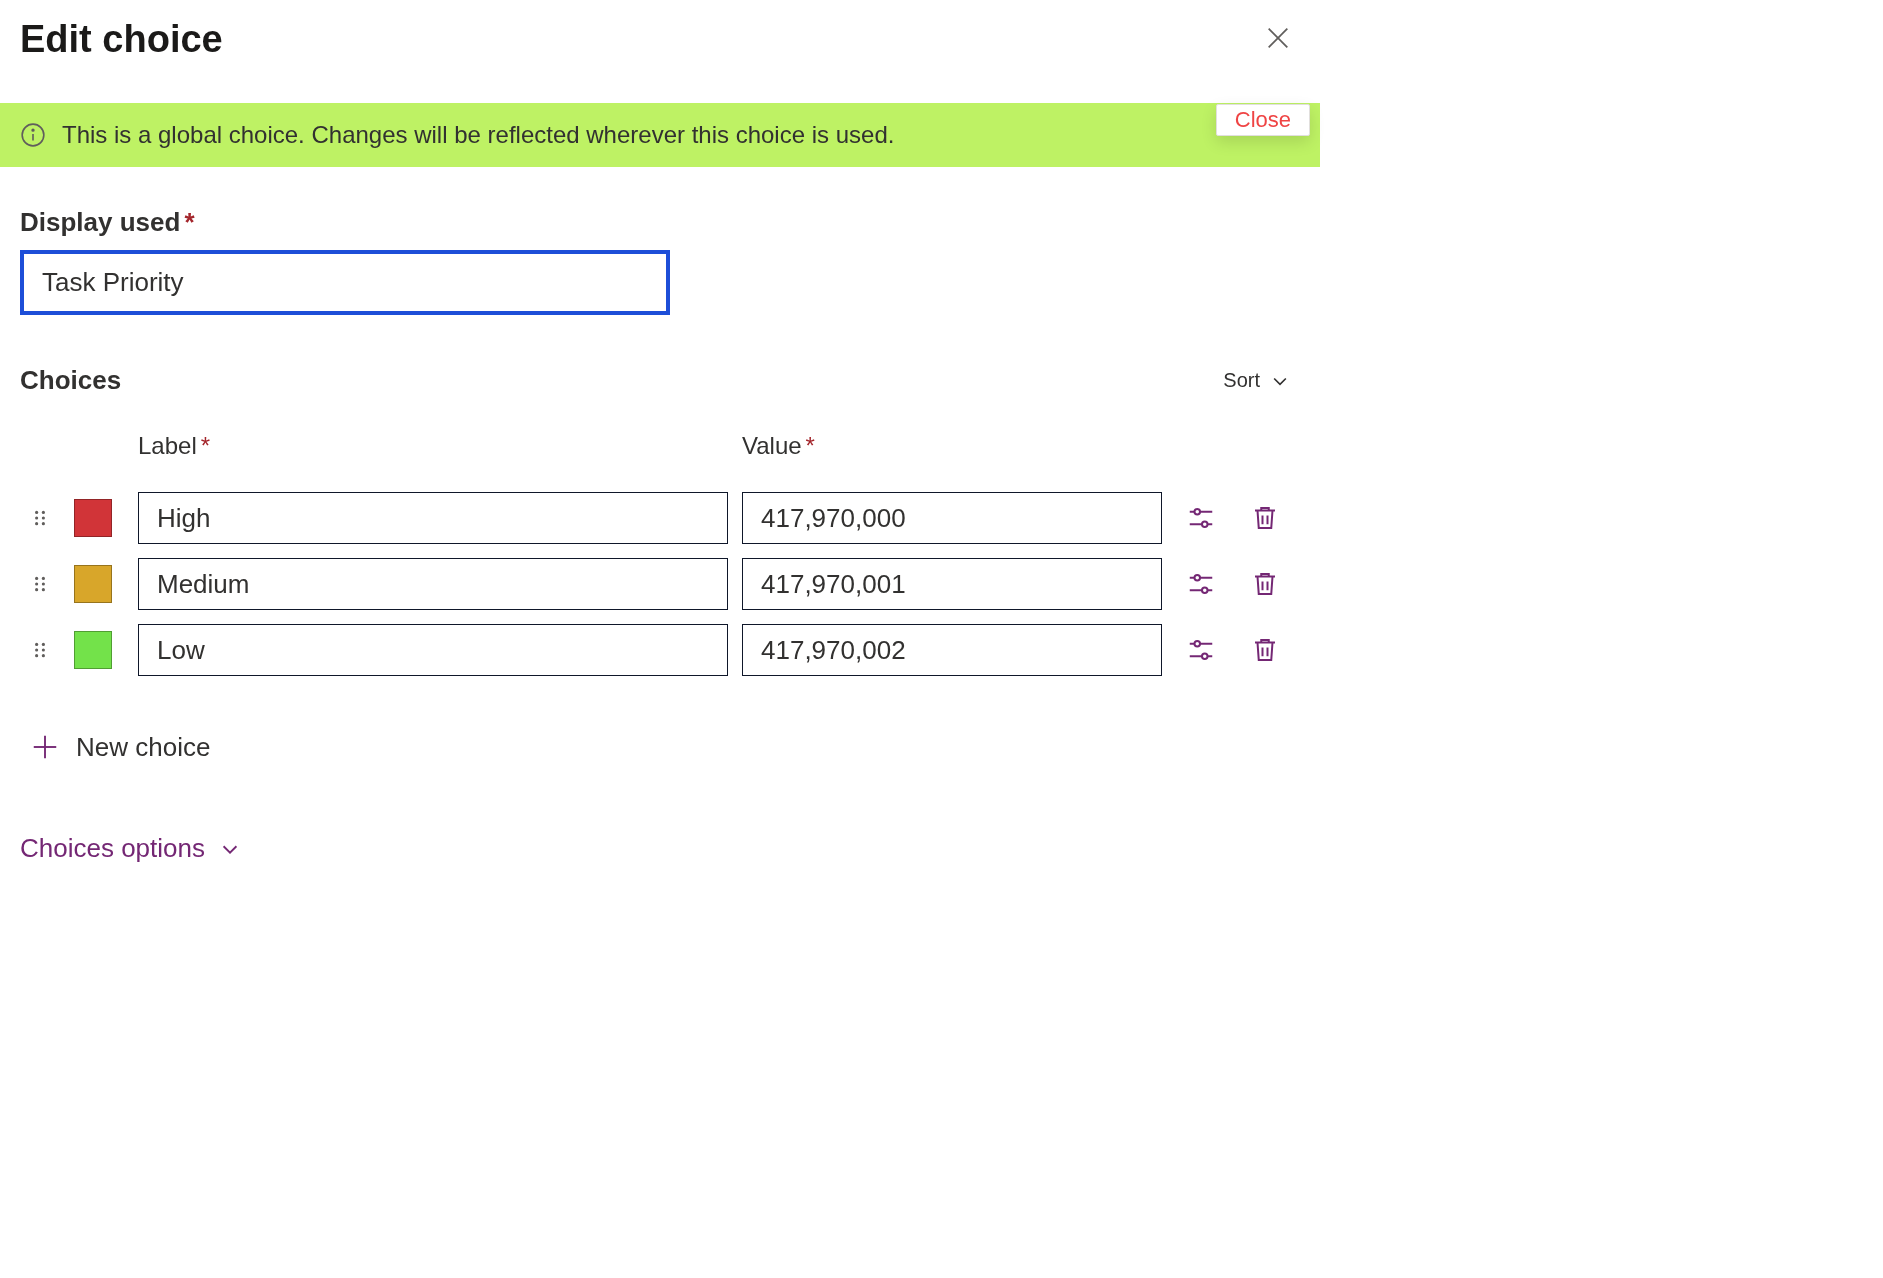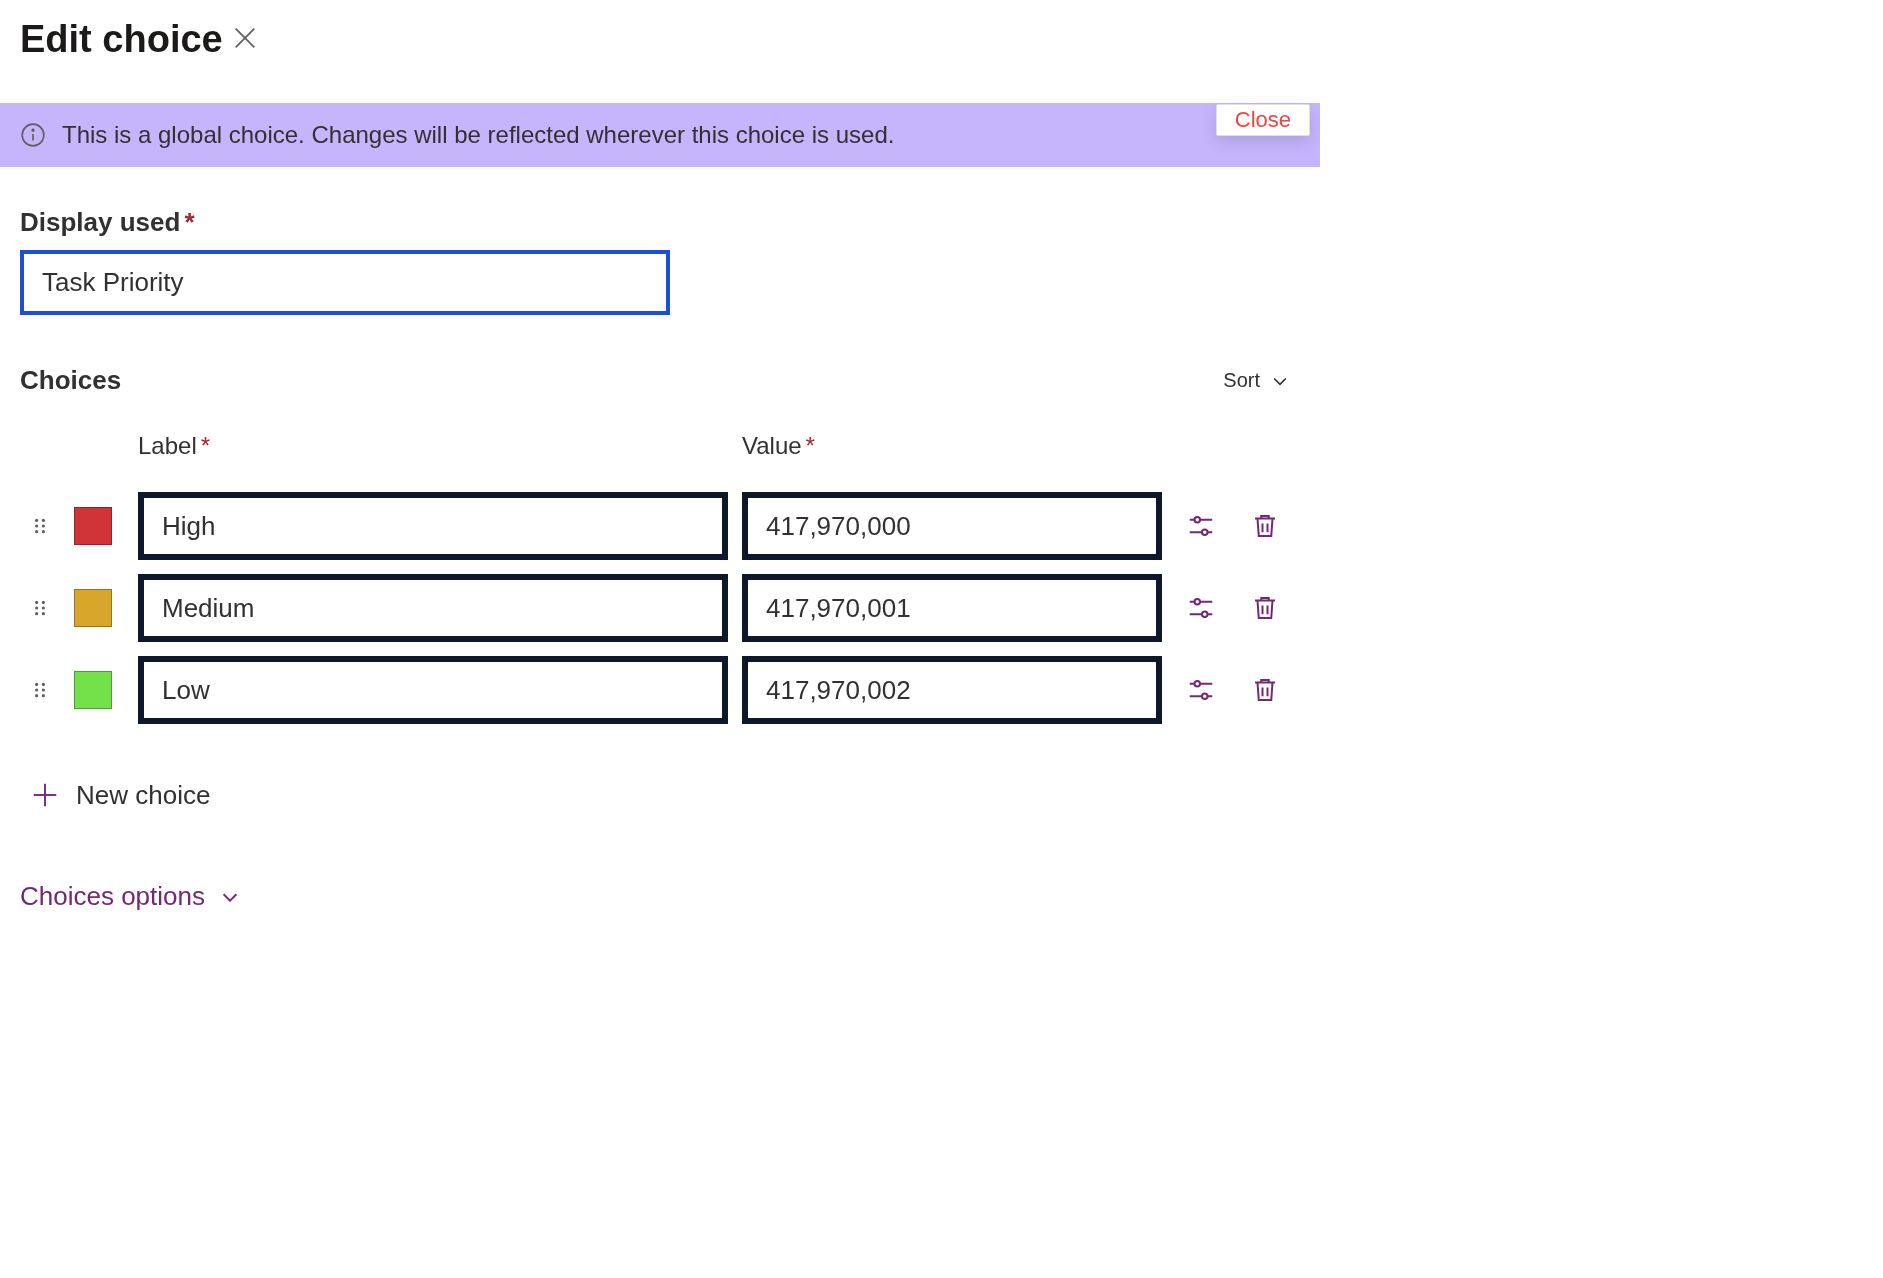--- a/index.html
+++ b/index.html
@@ -21,6 +21,7 @@
     }
     .header {
       display: flex;
+      justify-content: space-between;
       align-items: center;
       margin-bottom: 40px;
       position: relative;

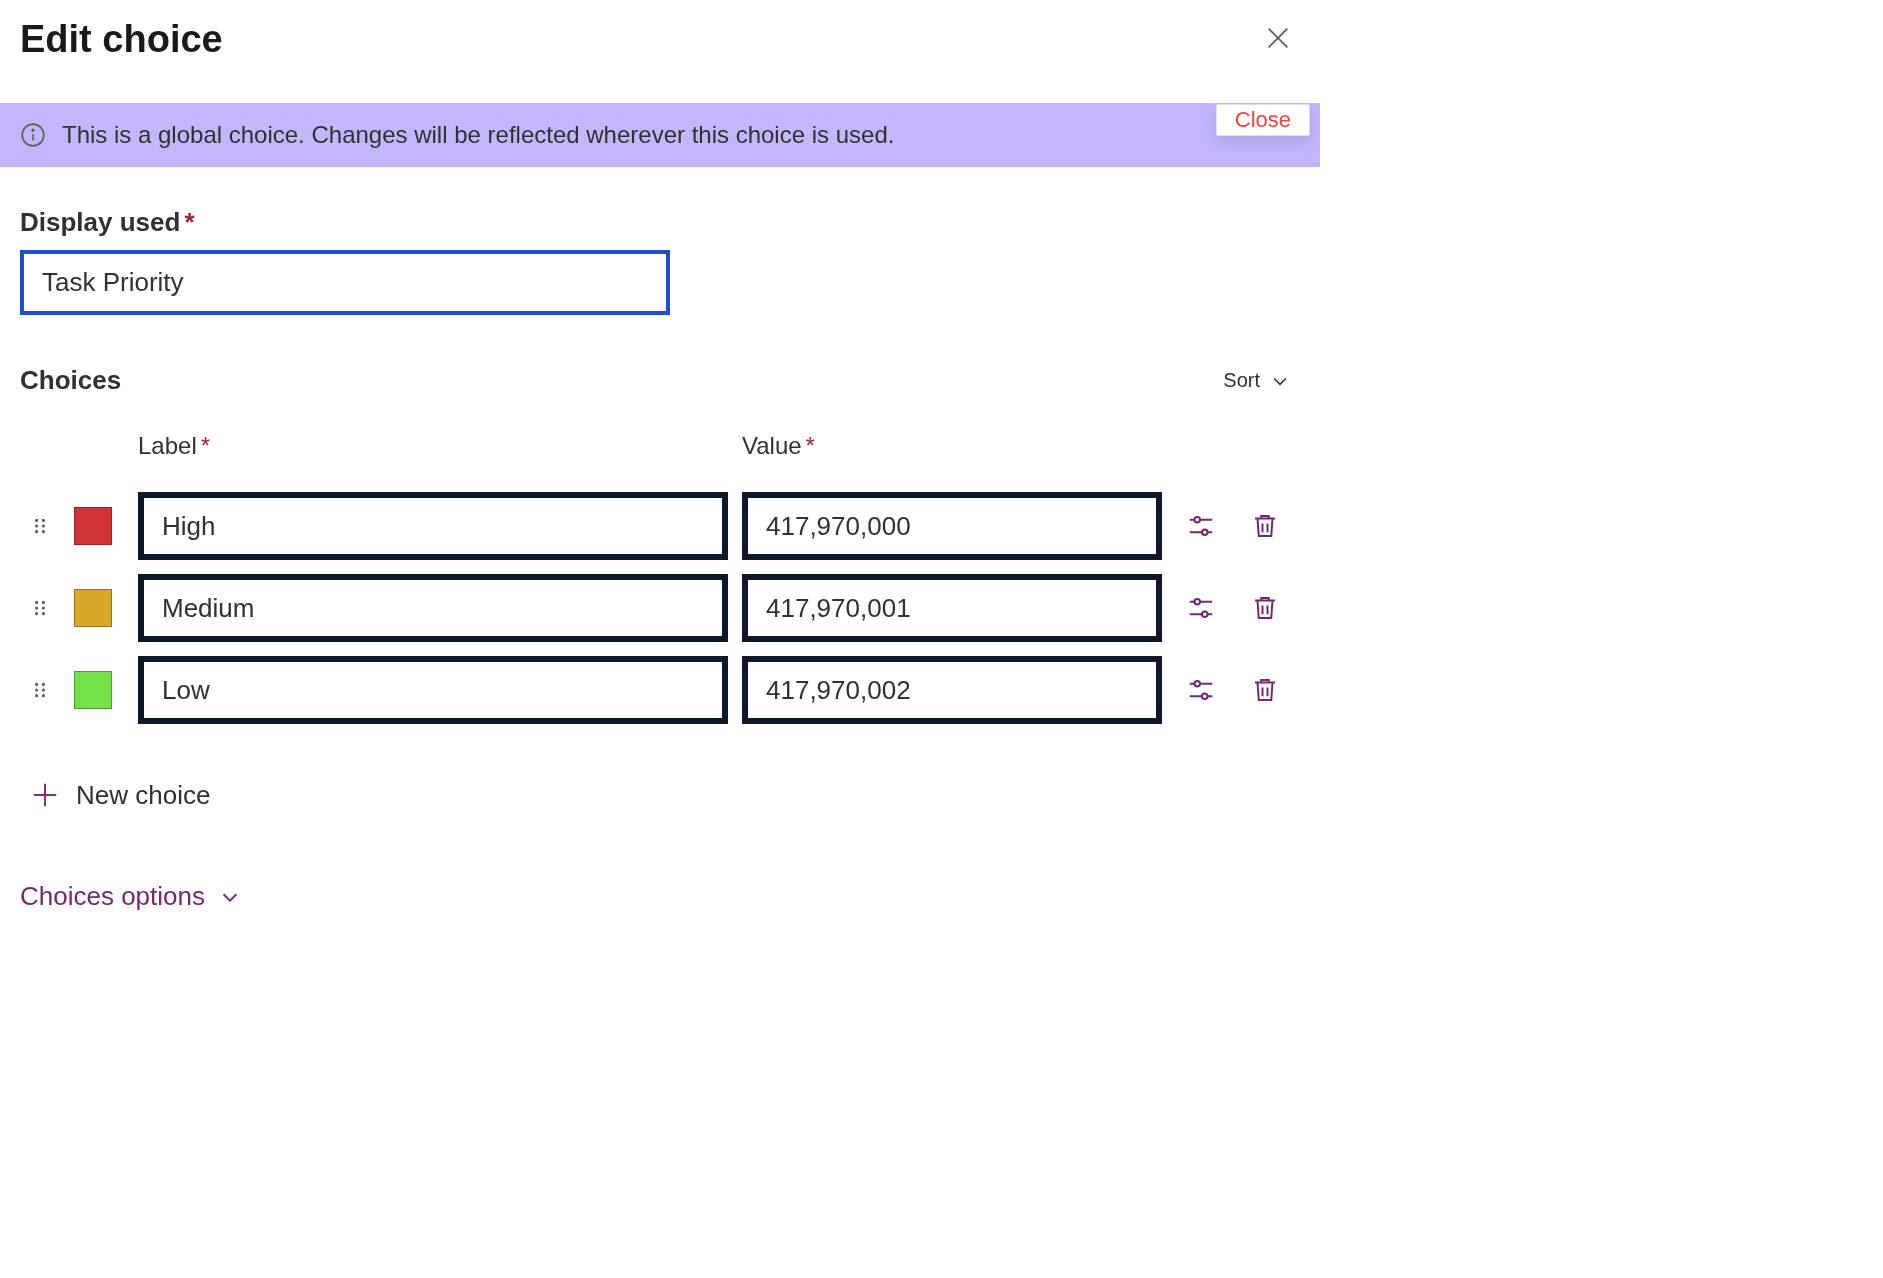--- a/index.html
+++ b/index.html
@@ -55,7 +55,7 @@
       border-radius: 2px;
     }
     .info-bar {
-      background: #c4b5fd;
+      background: #bef264;
       display: flex;
       align-items: center;
       gap: 16px;

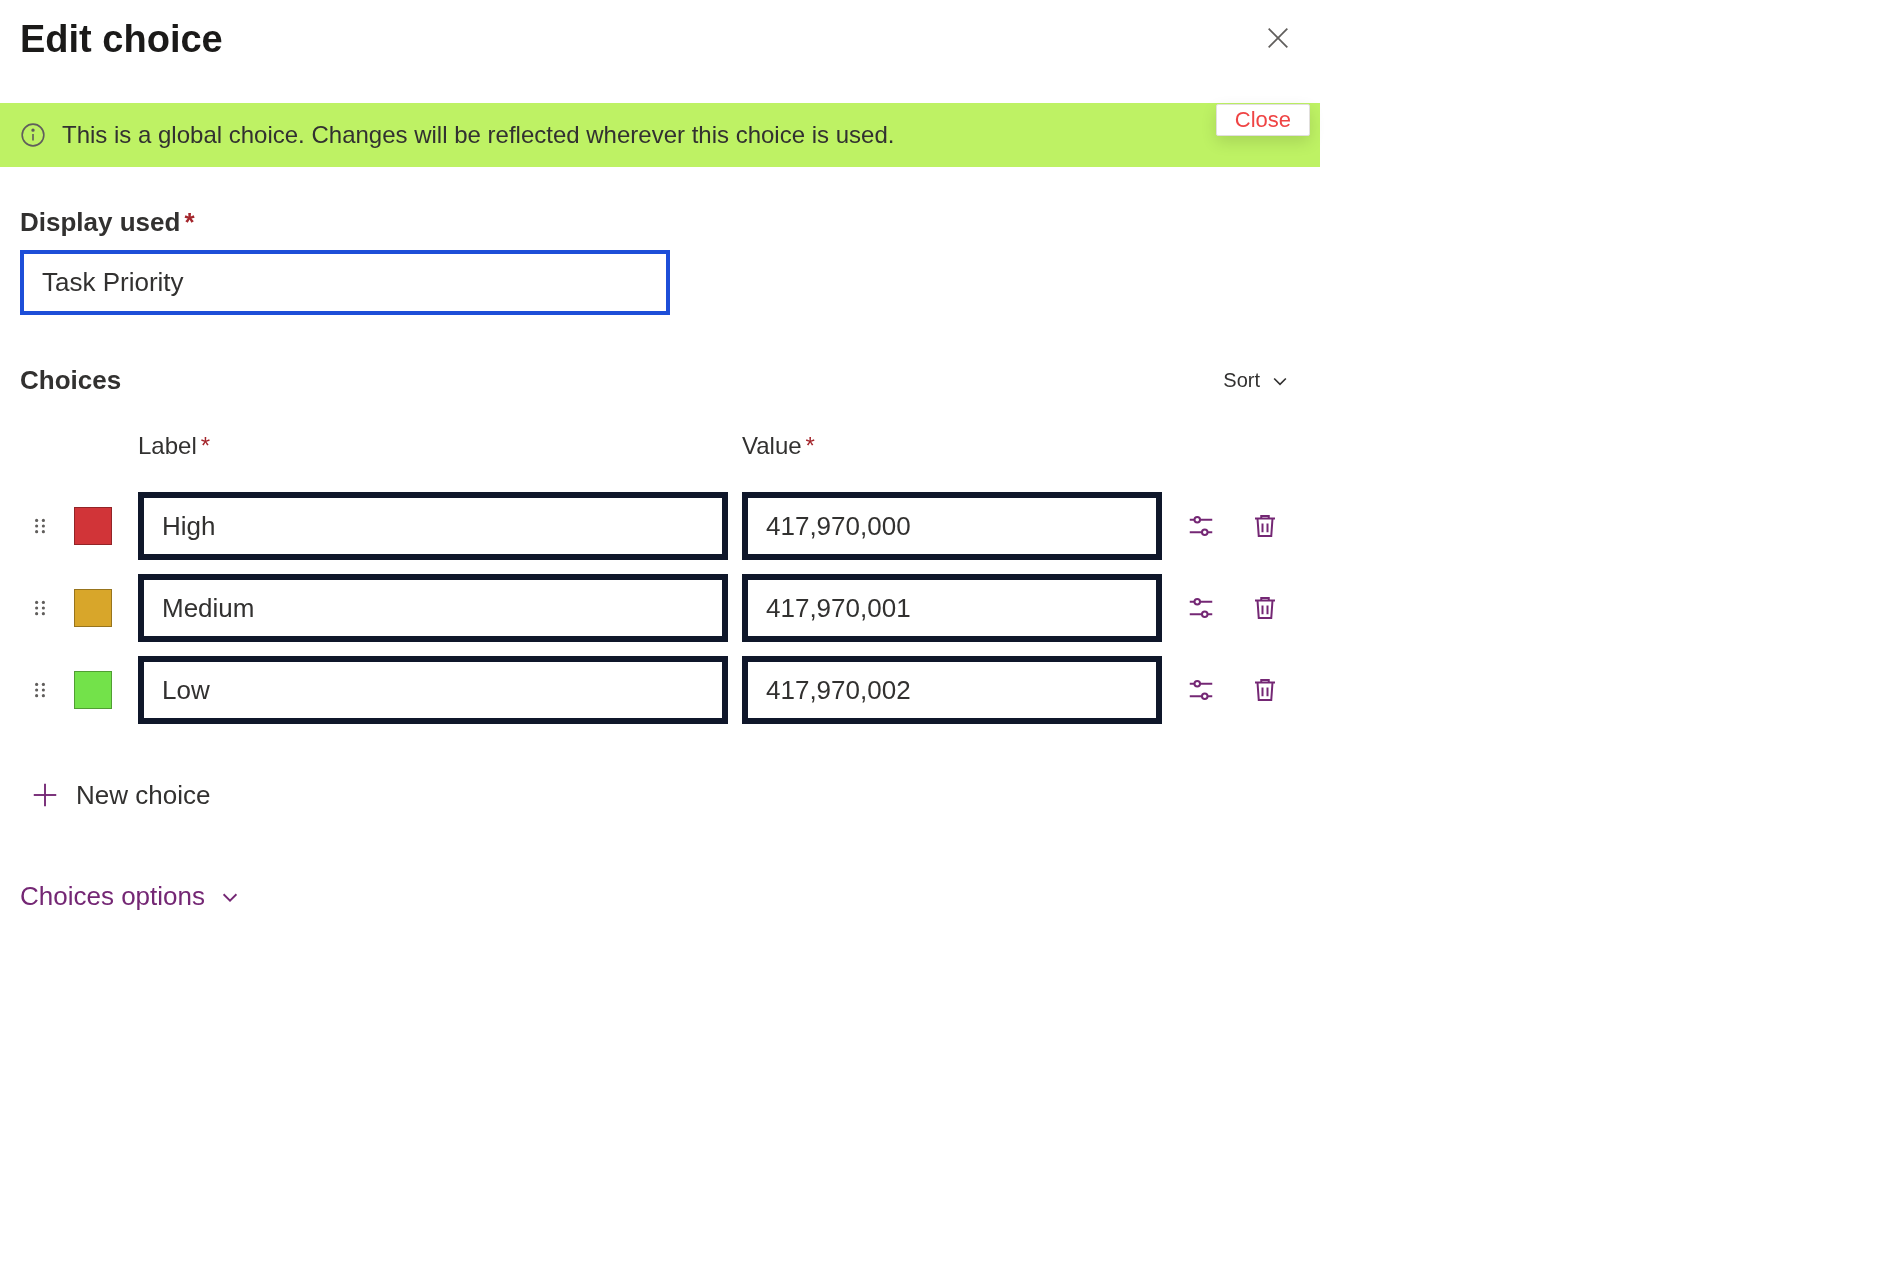--- a/index.html
+++ b/index.html
@@ -152,8 +152,8 @@
       cursor: pointer;
     }
     .row-input {
-      height: 68px;
-      border: 6px solid #0f172a;
+      height: 52px;
+      border: 1px solid #0f172a;
       font-size: 26px;
       padding: 0 18px;
       font-family: inherit;

